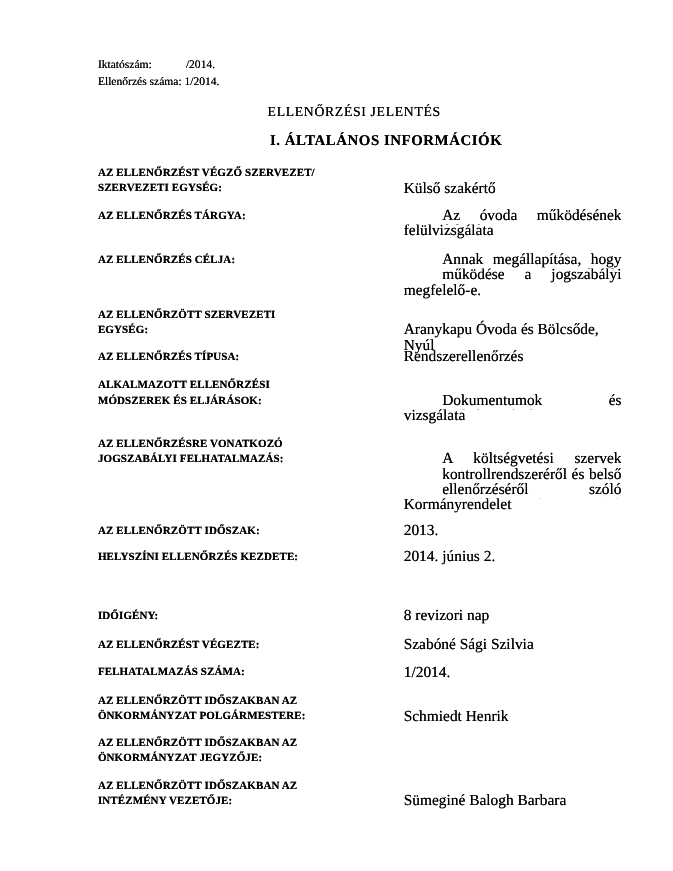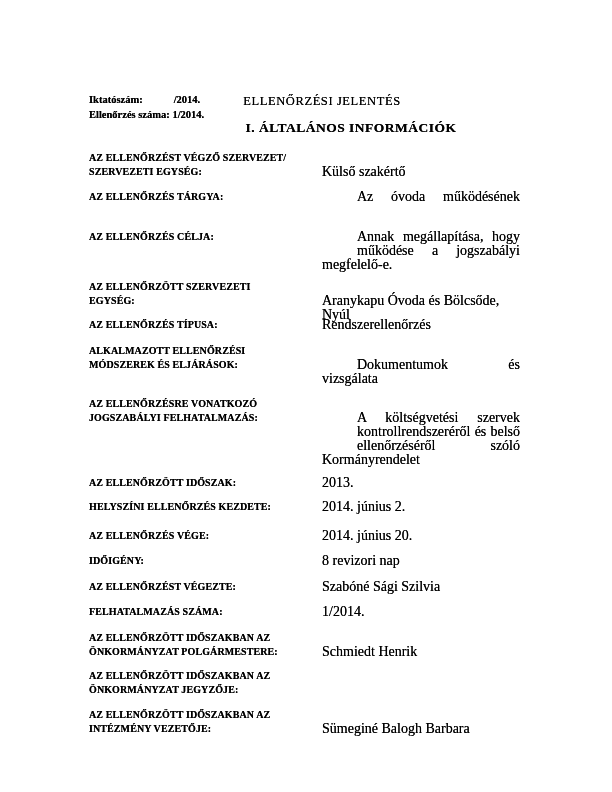--- a/index.html
+++ b/index.html
@@ -23,11 +23,10 @@
     position: absolute;
     left: 89px;
     top: 52px;
-    font-weight: bold;
+    font-weight: normal;
     font-size: 10.5px;
     line-height: 15px;
     white-space: nowrap;
-    margin-top: 40px;
   }
   .hdr-gap { display: inline-block; width: 31px; }
 

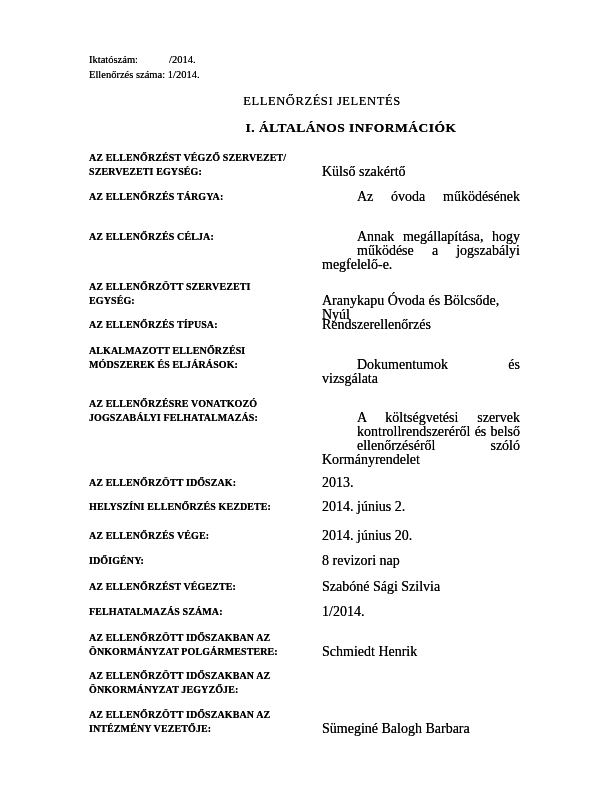--- a/index.html
+++ b/index.html
@@ -59,6 +59,7 @@
     width: 431px;
     display: flex;
     align-items: flex-start;
+    gap: 45px;
   }
   .lbl {
     width: 233px;

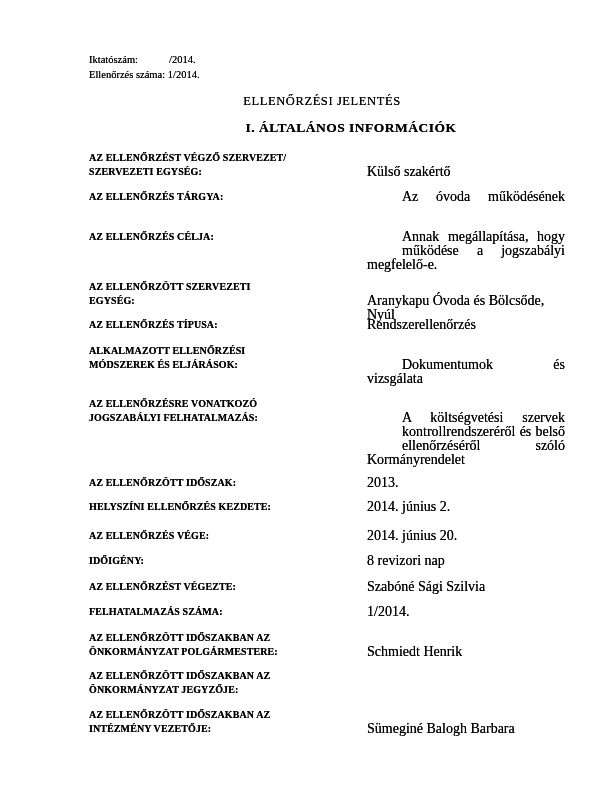--- a/index.html
+++ b/index.html
@@ -107,6 +107,7 @@
     <div class="lbl">AZ ELLENŐRZÉS TÁRGYA:</div>
     <div class="val">
         <div class="tline jfull">Az óvoda működésének átfogó</div>
+        <div class="tline">felülvizsgálata</div>
       </div>
   </div>
 

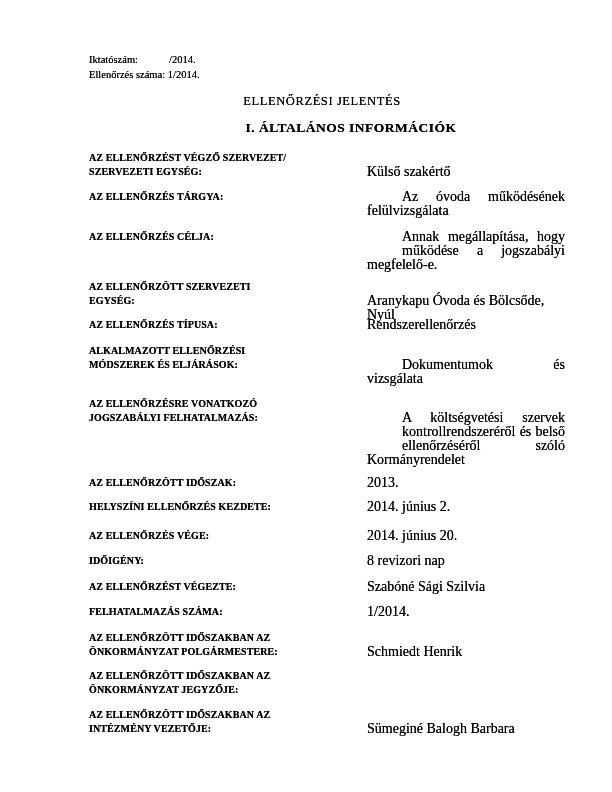--- a/index.html
+++ b/index.html
@@ -161,10 +161,6 @@
     <div class="val">2014. június 2.</div>
   </div>
 
-  <div class="row" style="top:529px">
-    <div class="lbl">AZ ELLENŐRZÉS VÉGE:</div>
-    <div class="val">2014. június 20.</div>
-  </div>
 
   <div class="row" style="top:554px">
     <div class="lbl">IDŐIGÉNY:</div>

